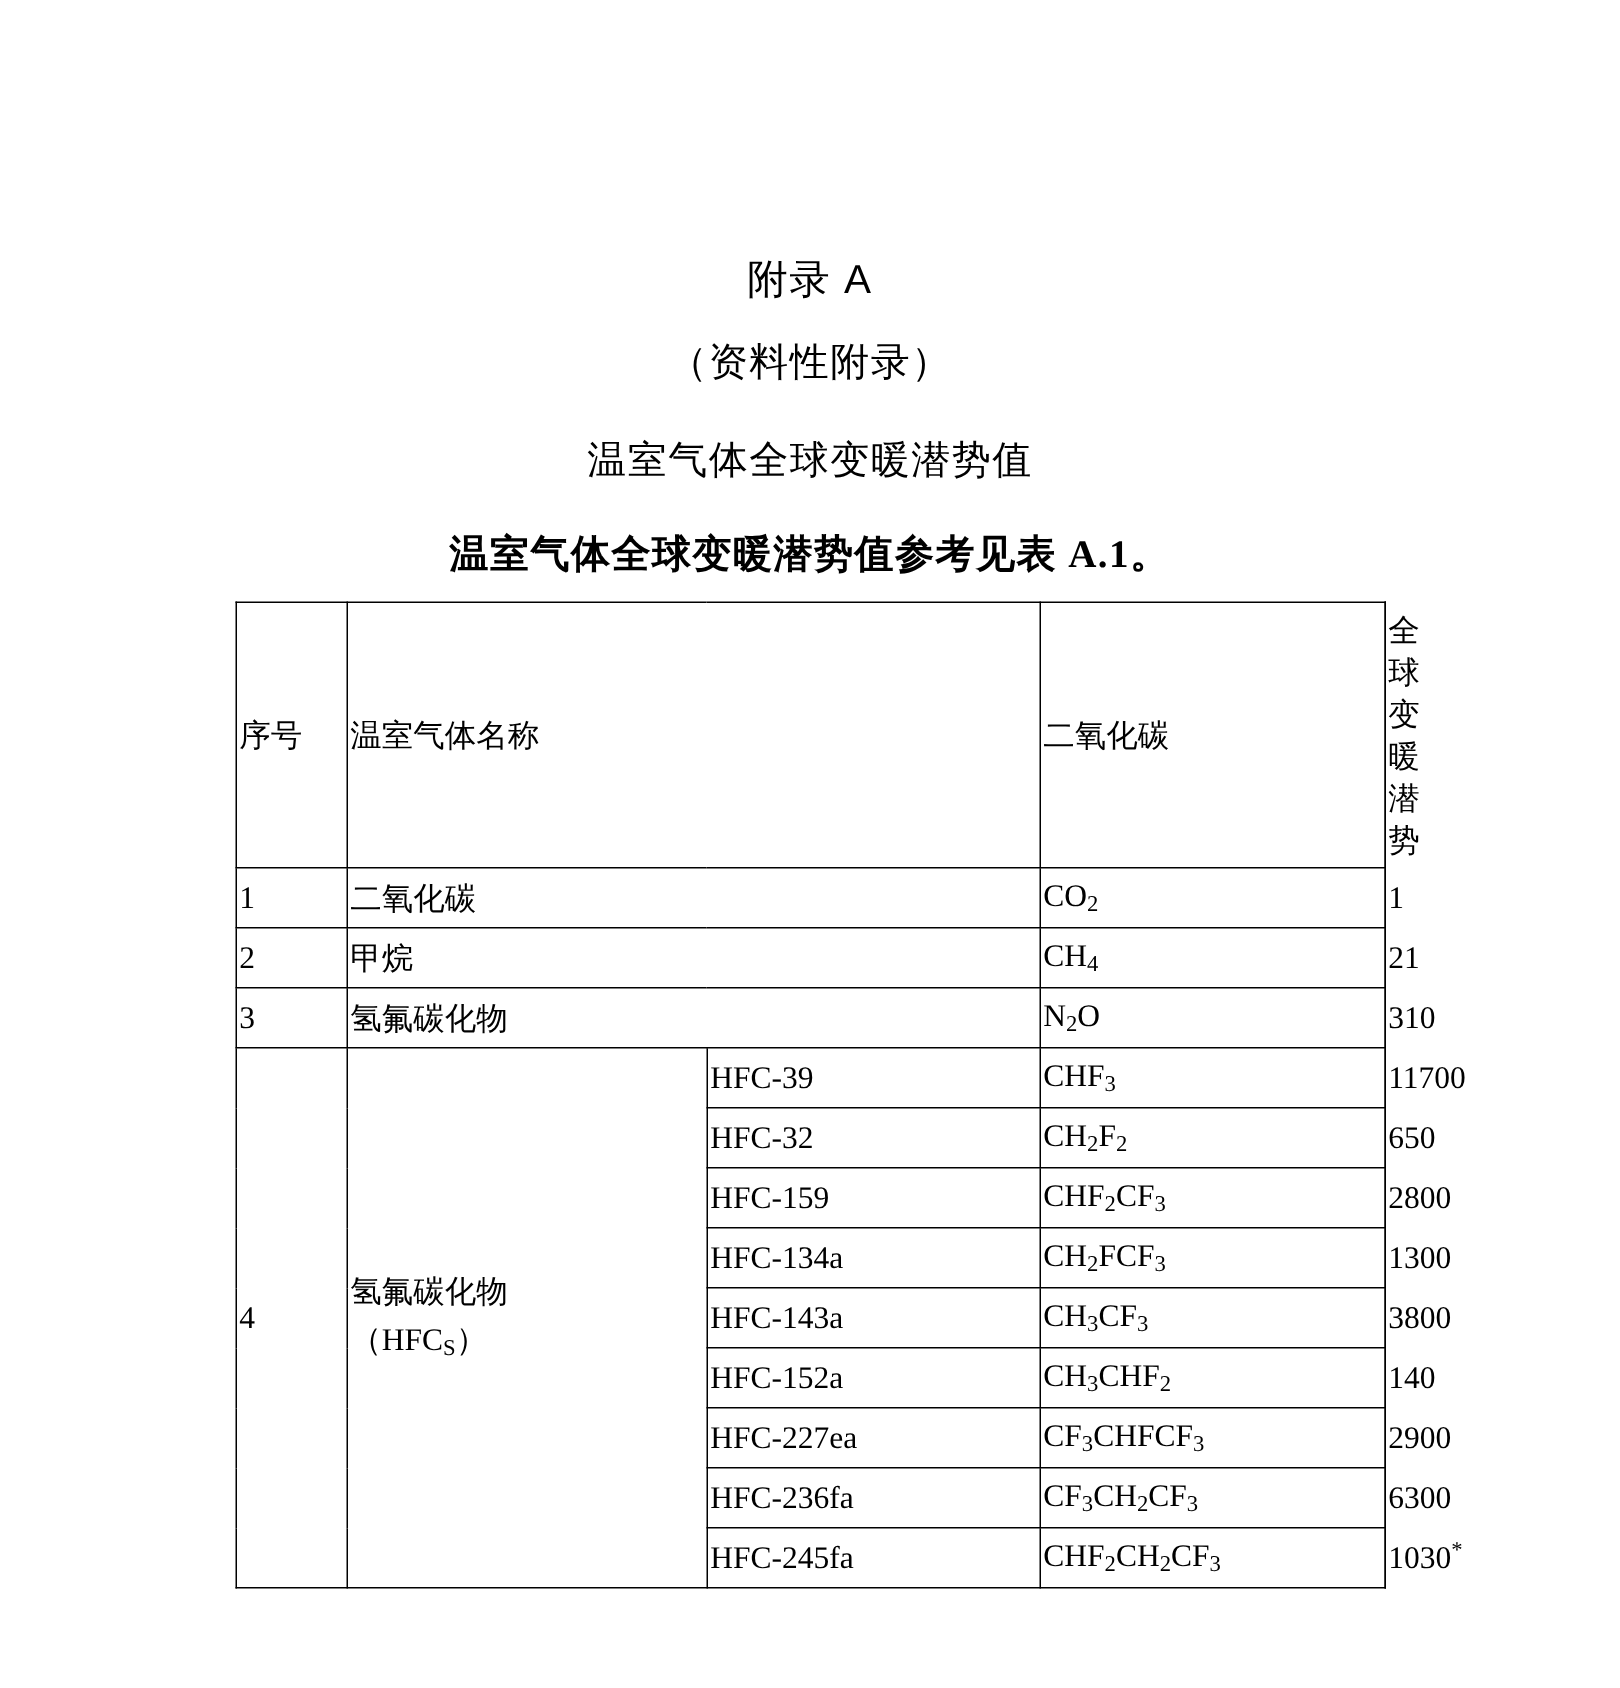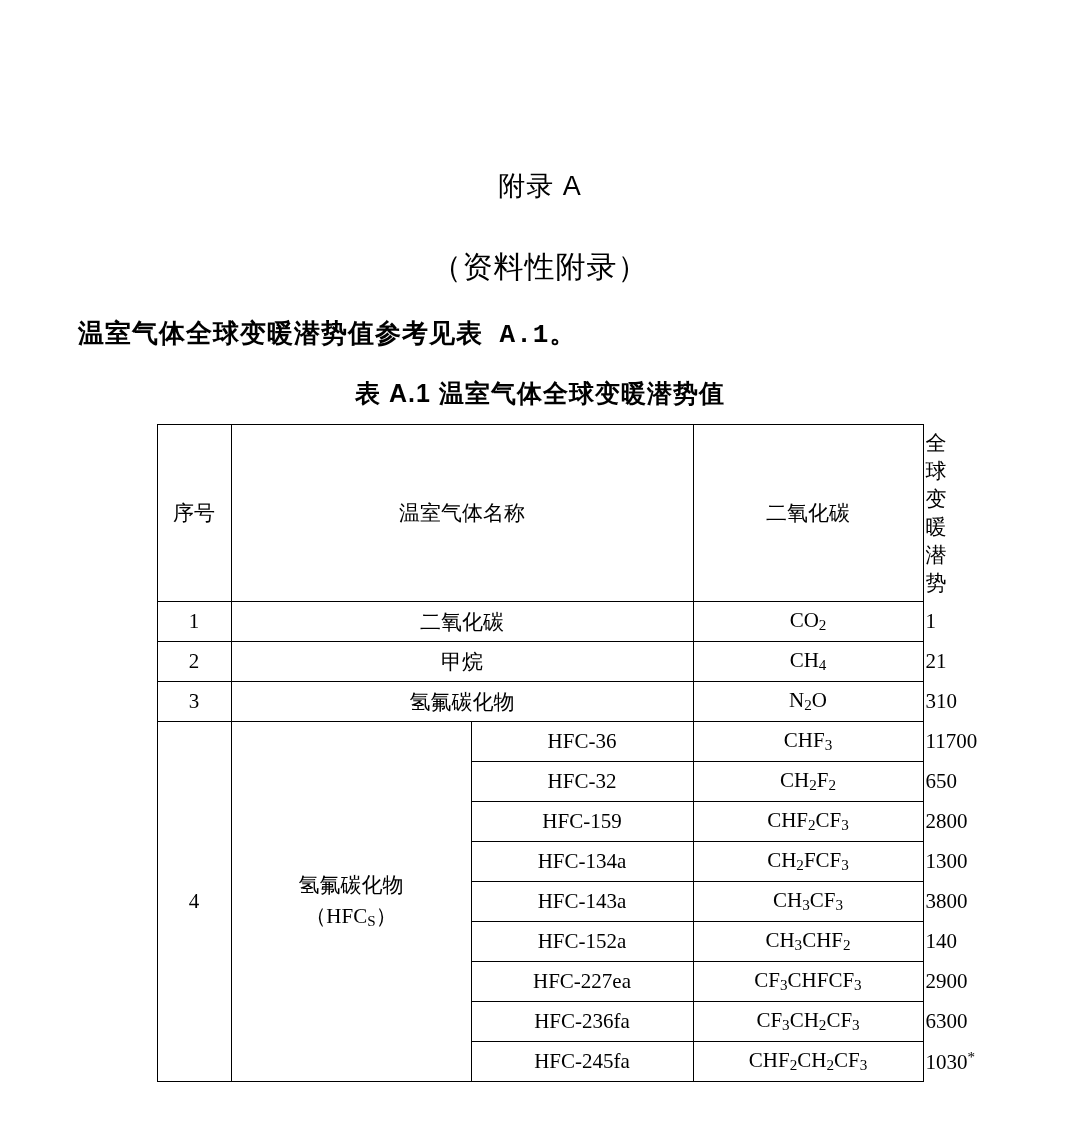--- a/index.html
+++ b/index.html
@@ -32,8 +32,8 @@
     letter-spacing: 1px;
   }
   .h-sub {
-    font-size: 30px;
-    margin-top: 43px;
+    font-size: 26px;
+    margin-top: 20px;
     letter-spacing: 1px;
   }
   .h-title {

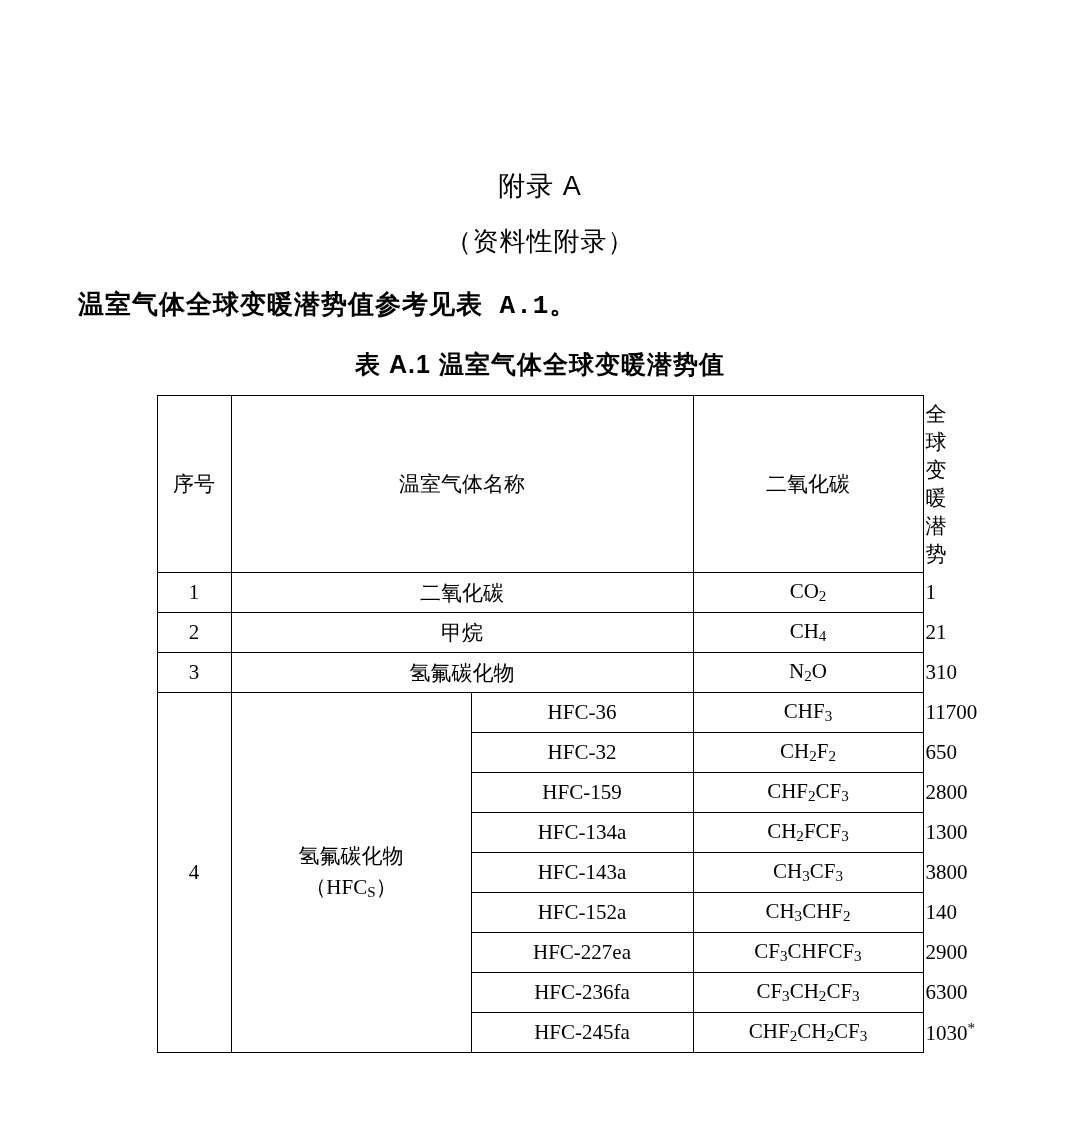--- a/index.html
+++ b/index.html
@@ -106,6 +106,7 @@
 
   <div class="heading h-annex">附录 A</div>
   <div class="heading h-sub">（资料性附录）</div>
+  <div class="heading h-title">温室气体全球变暖潜势值</div>
   <div class="para-ref">温室气体全球变暖潜势值参考见表 A.1。</div>
   <div class="table-caption">表 A.1  温室气体全球变暖潜势值</div>
 

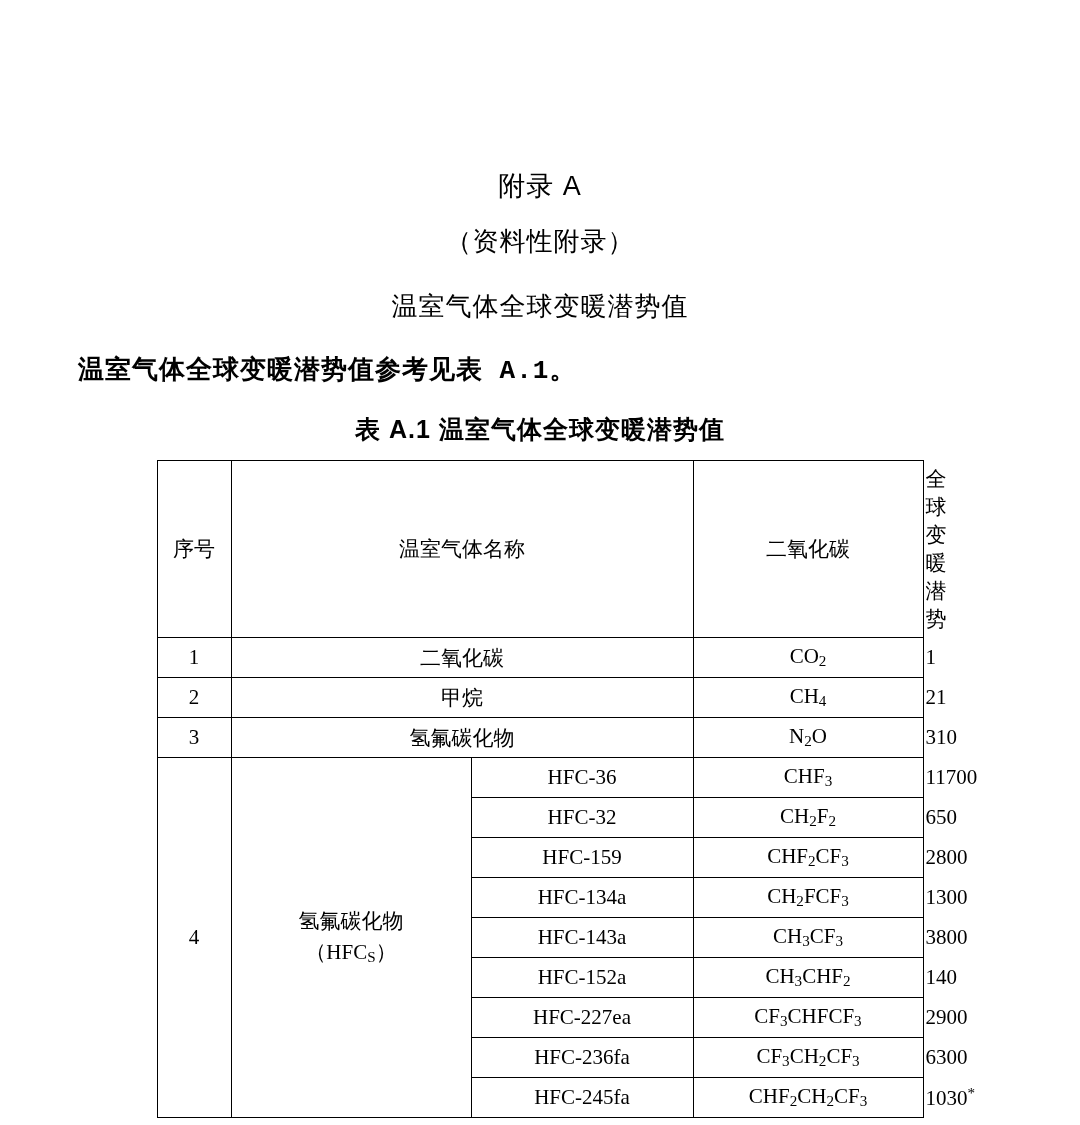--- a/index.html
+++ b/index.html
@@ -44,7 +44,8 @@
   .para-ref {
     font-size: 26px;
     margin-top: 28px;
-    font-family: Liberation Mono, monospace;
+    text-align: center;
+    font-family: Liberation Serif, serif;
     font-weight: bold;
     letter-spacing: 1px;
   }

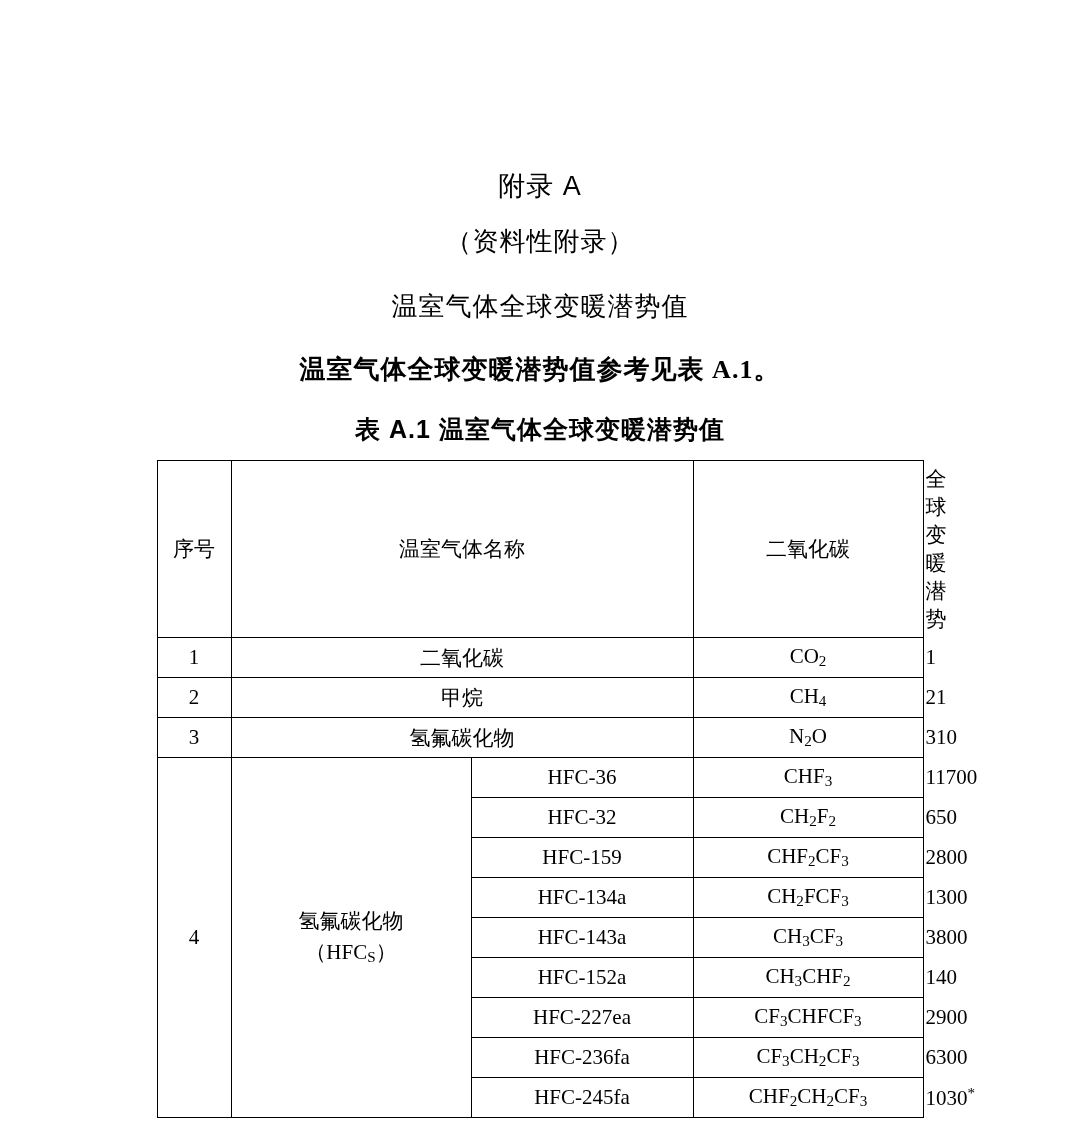--- a/index.html
+++ b/index.html
@@ -109,7 +109,6 @@
   <div class="heading h-sub">（资料性附录）</div>
   <div class="heading h-title">温室气体全球变暖潜势值</div>
   <div class="para-ref">温室气体全球变暖潜势值参考见表 A.1。</div>
-  <div class="table-caption">表 A.1  温室气体全球变暖潜势值</div>
 
   <table class="gwp">
     <colgroup>

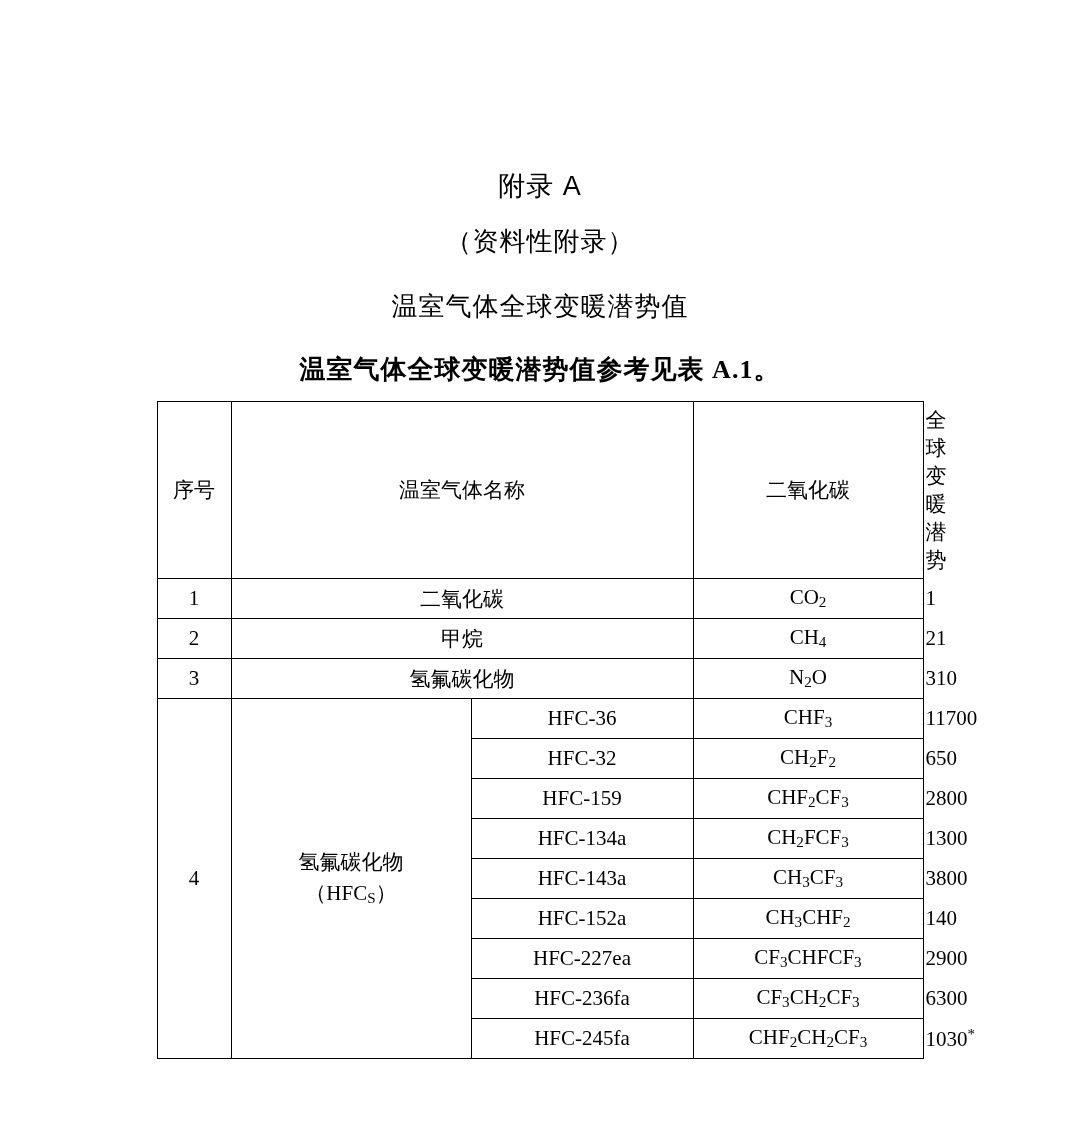--- a/index.html
+++ b/index.html
@@ -65,7 +65,7 @@
   }
   table.gwp td, table.gwp th {
     border: 1px solid #000000;
-    text-align: center;
+    text-align: left;
     vertical-align: middle;
     font-size: 21px;
     padding: 4px 2px;

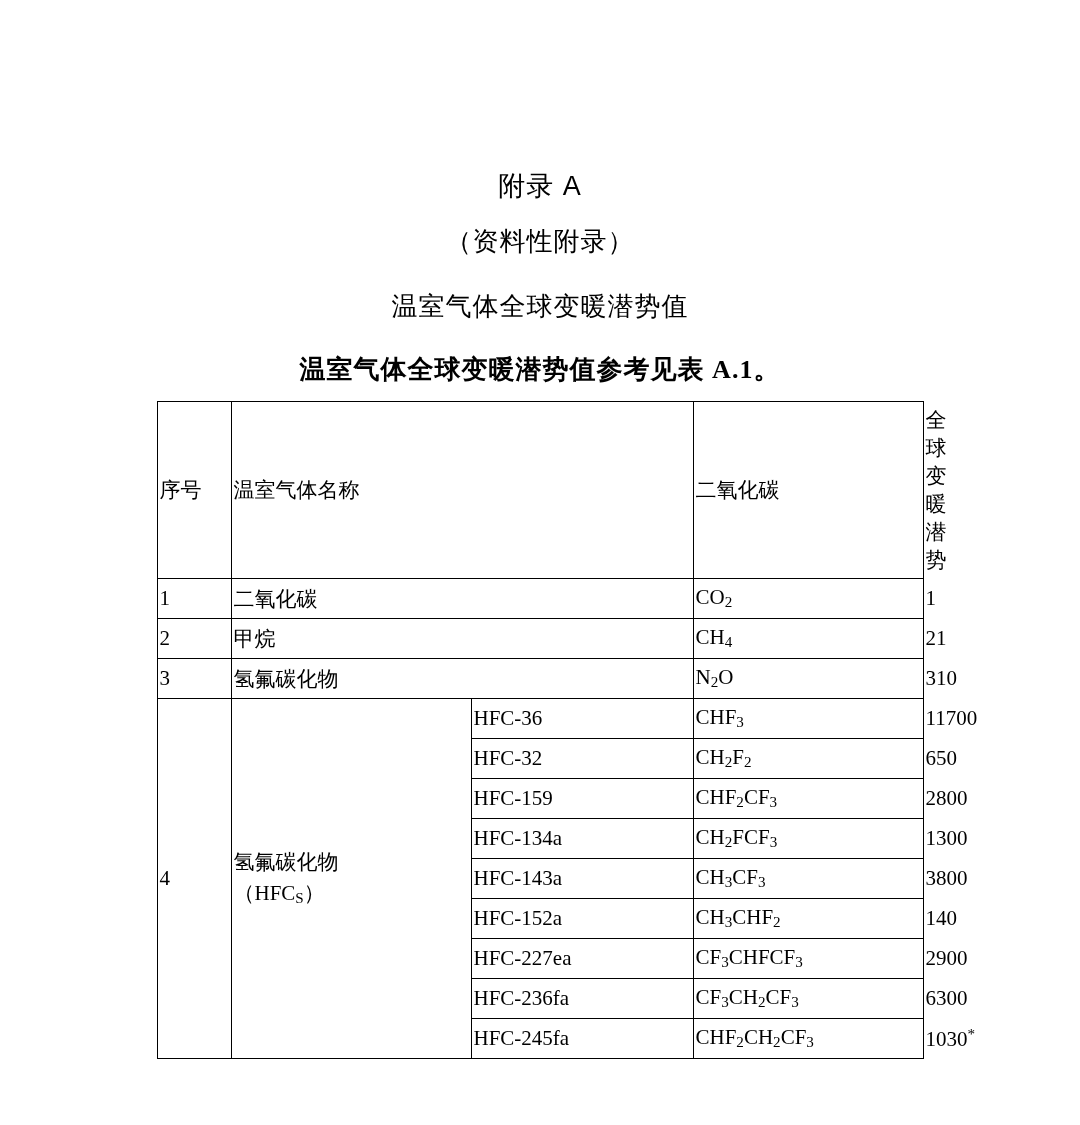--- a/index.html
+++ b/index.html
@@ -152,7 +152,7 @@
           <span>氢氟碳化物</span><br>
           <span>（HFC</span><sub>S</sub><span>）</span>
         </td>
-        <td>HFC-36</td>
+        <td>HFC-39</td>
         <td>CHF<sub>3</sub></td>
         <td>11700</td>
       </tr>

